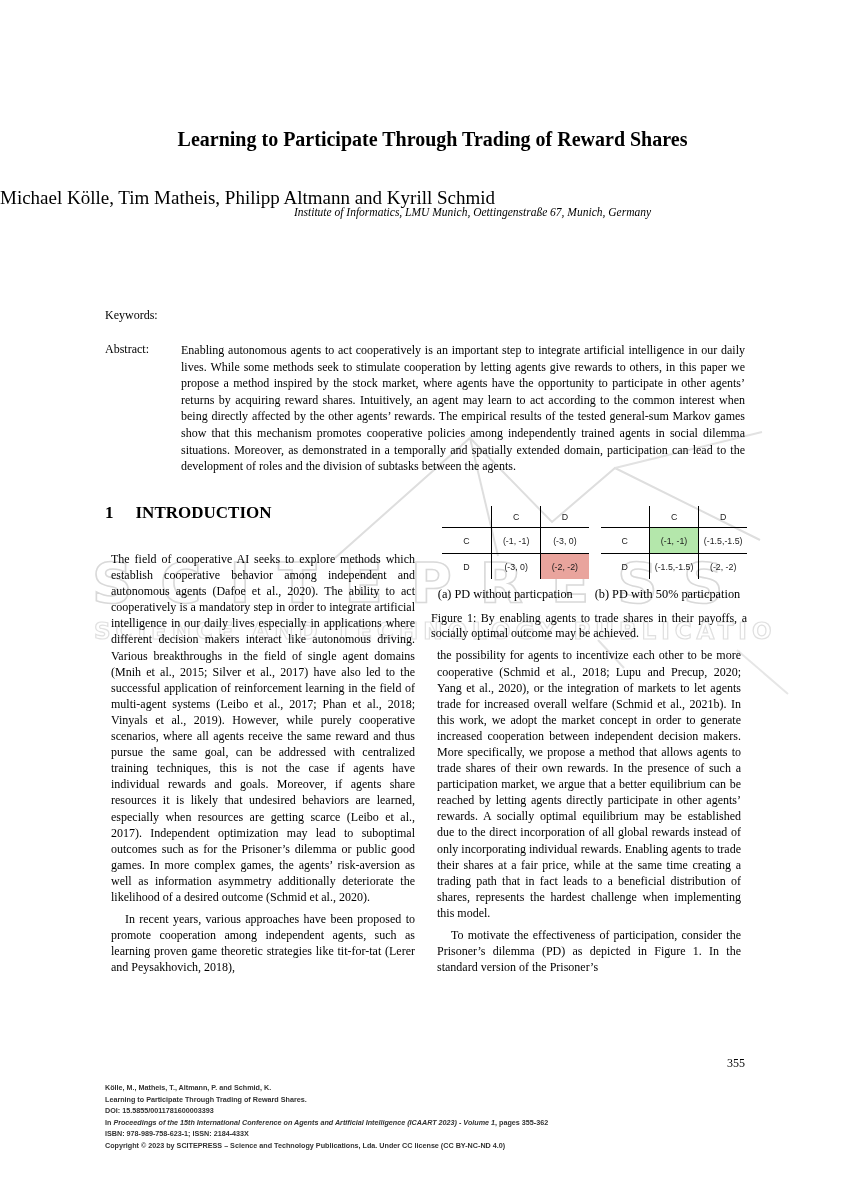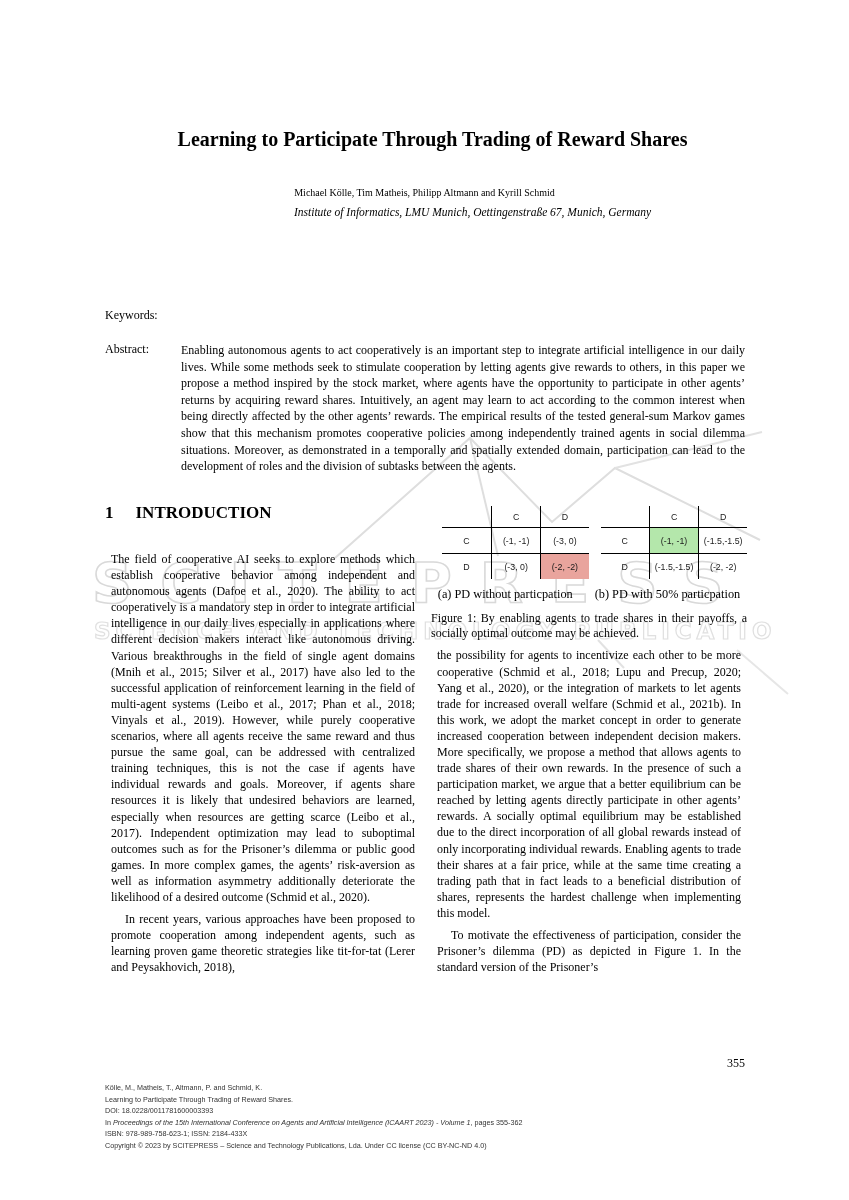--- a/index.html
+++ b/index.html
@@ -26,7 +26,7 @@
   .content { position:absolute; inset:0; z-index:1; }
   .title { position:absolute; top:128px; left:0; width:100%; text-align:center;
            font-size:20px; font-weight:bold;margin-left:8px; }
-  .authors { position:absolute; top:187px; left:0; width:100%; text-align:center; font-size:10px; }
+  .authors { position:absolute; top:187px; left:0; width:100%; text-align:left; font-size:19px; }
   .affiliation { position:absolute; top:206px; left:0; width:100%; text-align:center;
                  font-size:11.5px; font-style:italic;padding-left:48px; }
   .kw-label  { position:absolute; left:105px; top:308px; font-size:12px; }

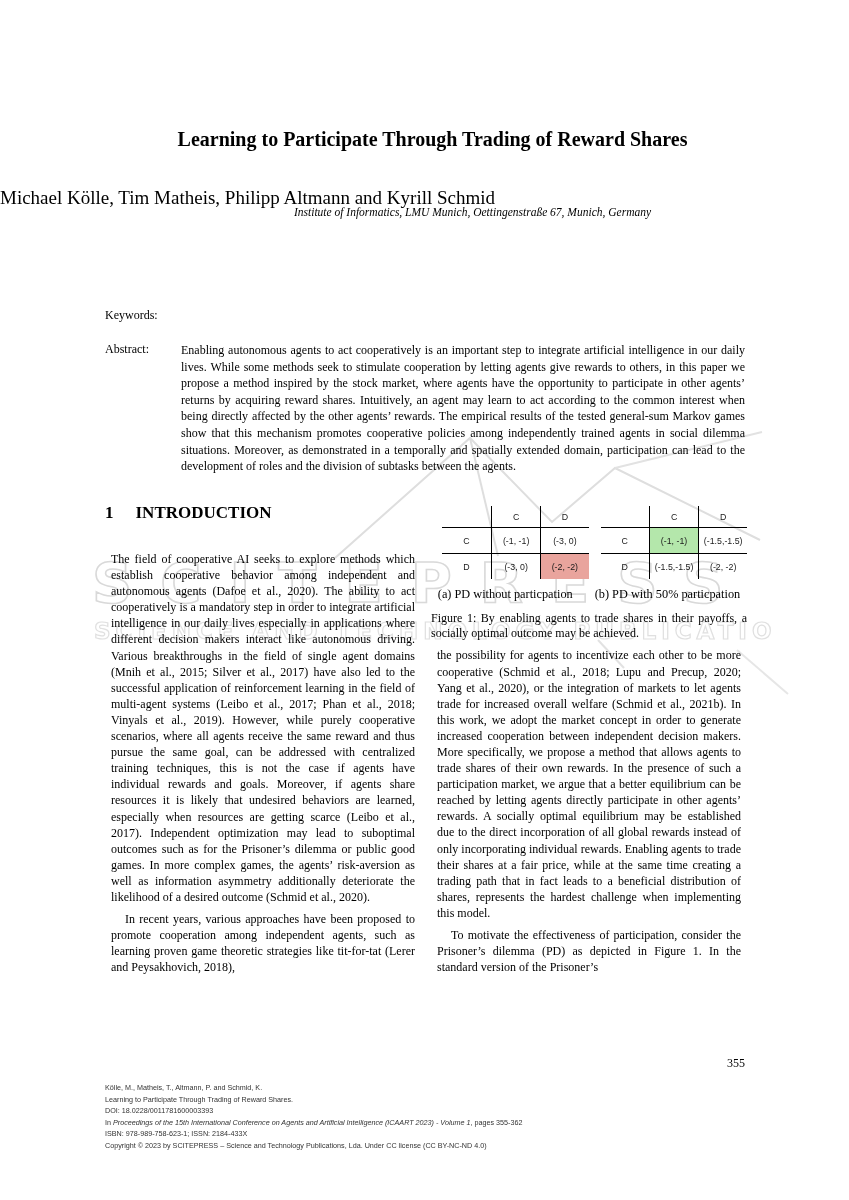--- a/index.html
+++ b/index.html
@@ -56,7 +56,7 @@
                  text-align:right; font-size:12px; }
   .footer { position:absolute; left:105px; top:1082px; width:680px;
             font-family:"Liberation Sans", sans-serif; font-size:7.2px;
-            line-height:11.6px; color:#333; }
+            line-height:11.6px; color:#333;font-weight:bold; }
 </style>
 </head>
 <body>

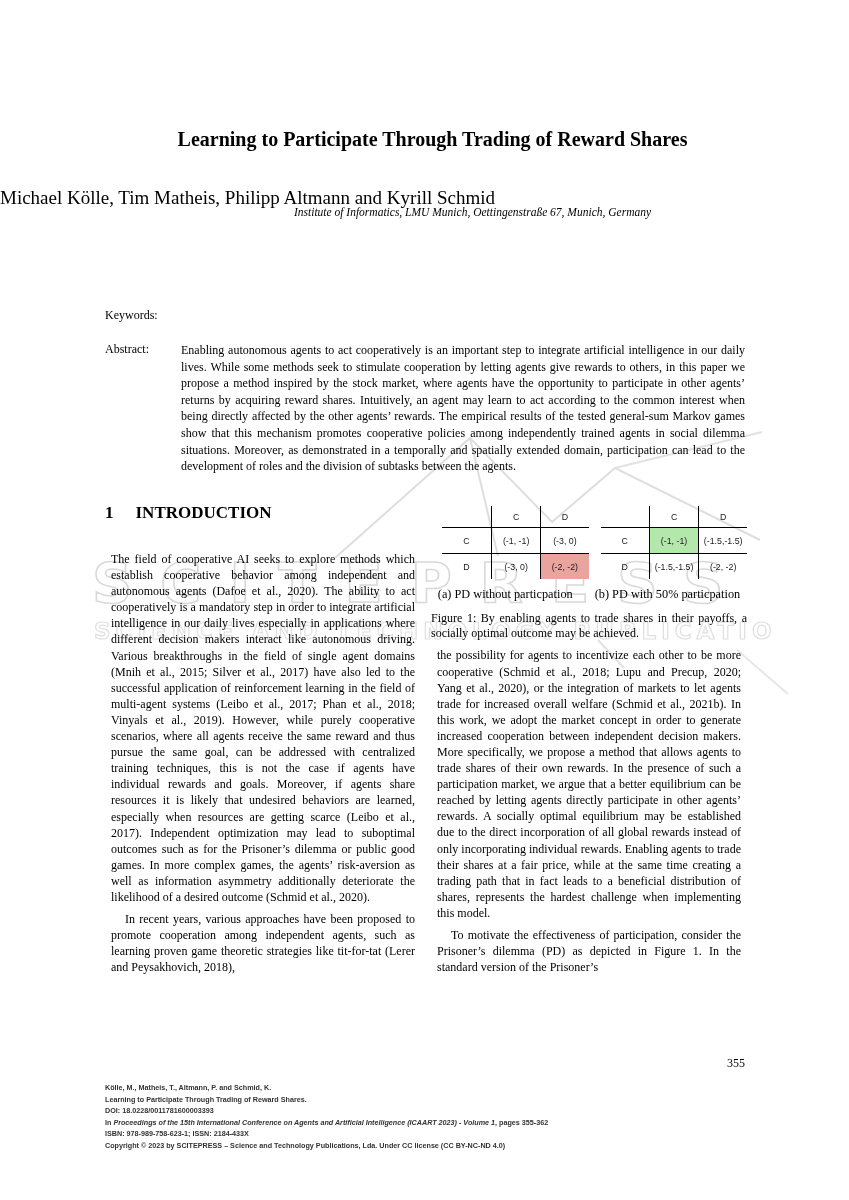--- a/index.html
+++ b/index.html
@@ -155,7 +155,7 @@
     <div class="footer">
       <div>Kölle, M., Matheis, T., Altmann, P. and Schmid, K.</div>
       <div>Learning to Participate Through Trading of Reward Shares.</div>
-      <div>DOI: 18.0228/0011781600003393</div>
+      <div>DOI: 15.5855/0011781600003393</div>
       <div><span>In </span><span style="font-style:italic">Proceedings of the 15th International Conference on Agents and Artificial Intelligence (ICAART 2023) - Volume 1</span><span>, pages 355-362</span></div>
       <div>ISBN: 978-989-758-623-1; ISSN: 2184-433X</div>
       <div>Copyright © 2023 by SCITEPRESS – Science and Technology Publications, Lda. Under CC license (CC BY-NC-ND 4.0)</div>

